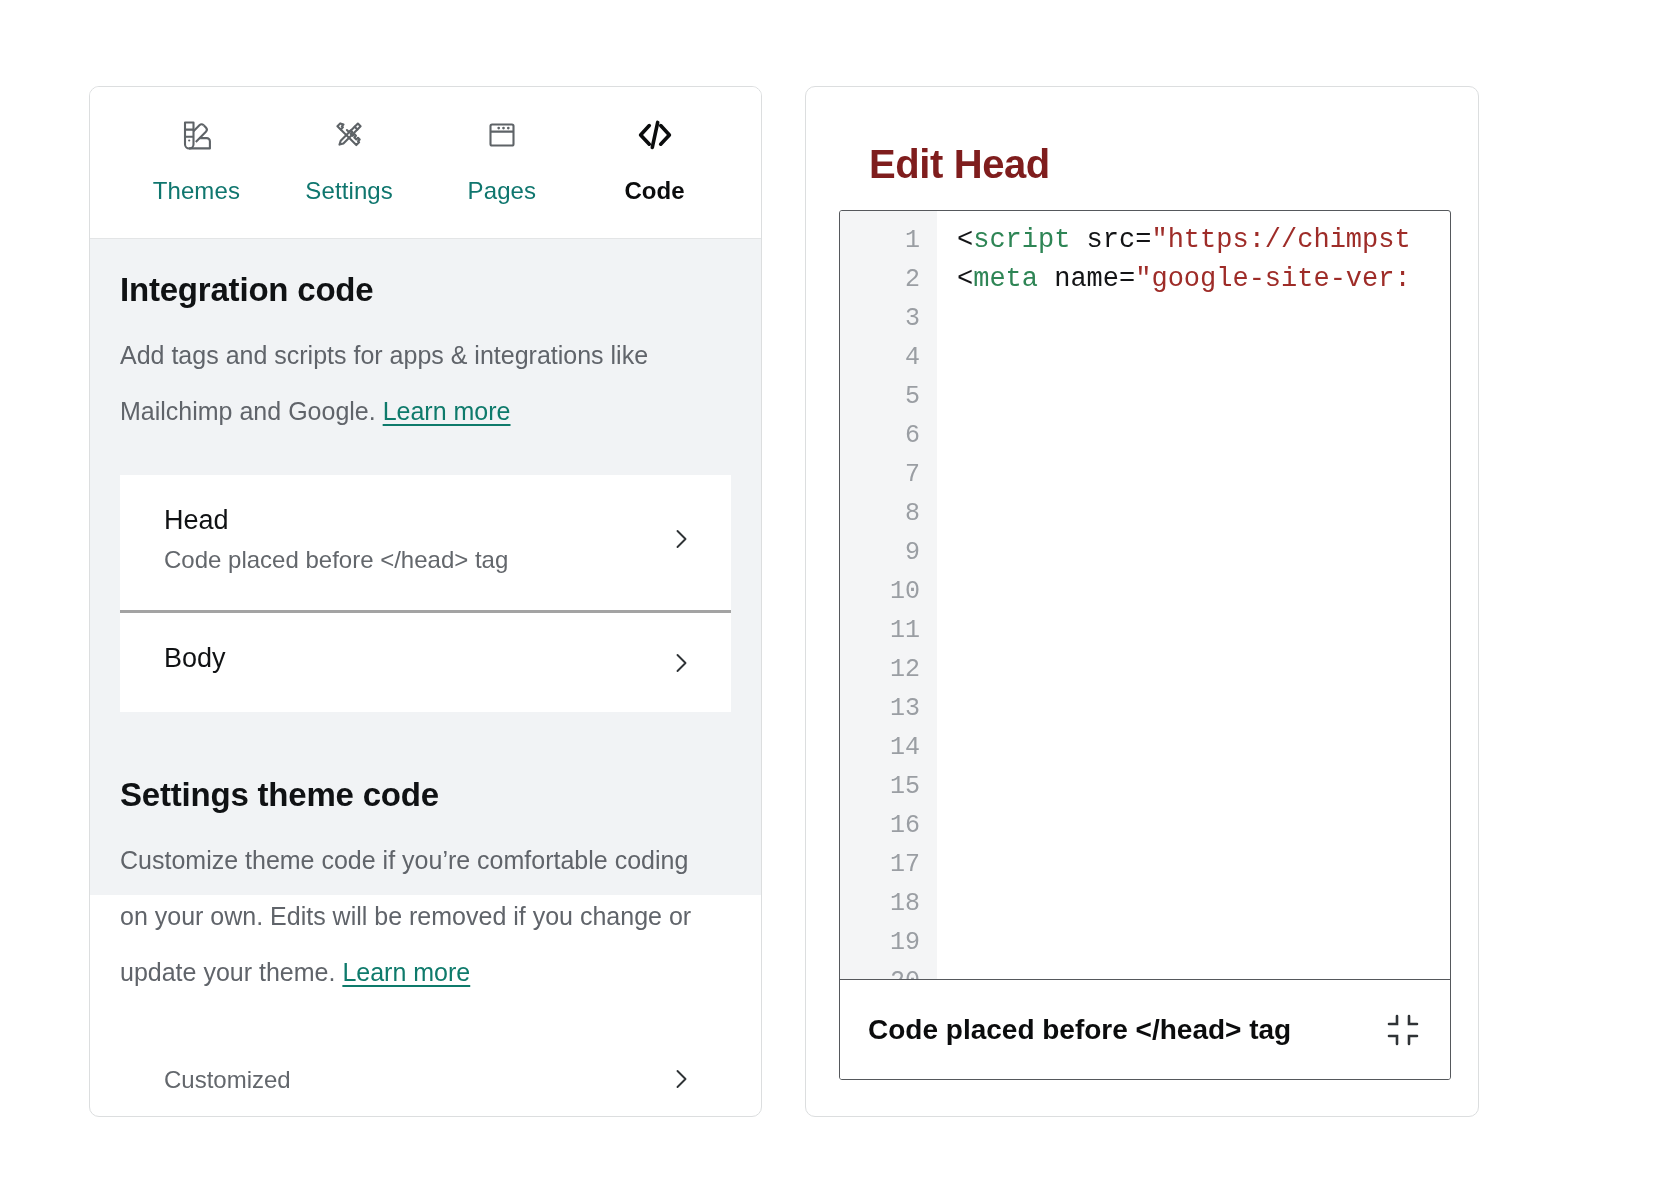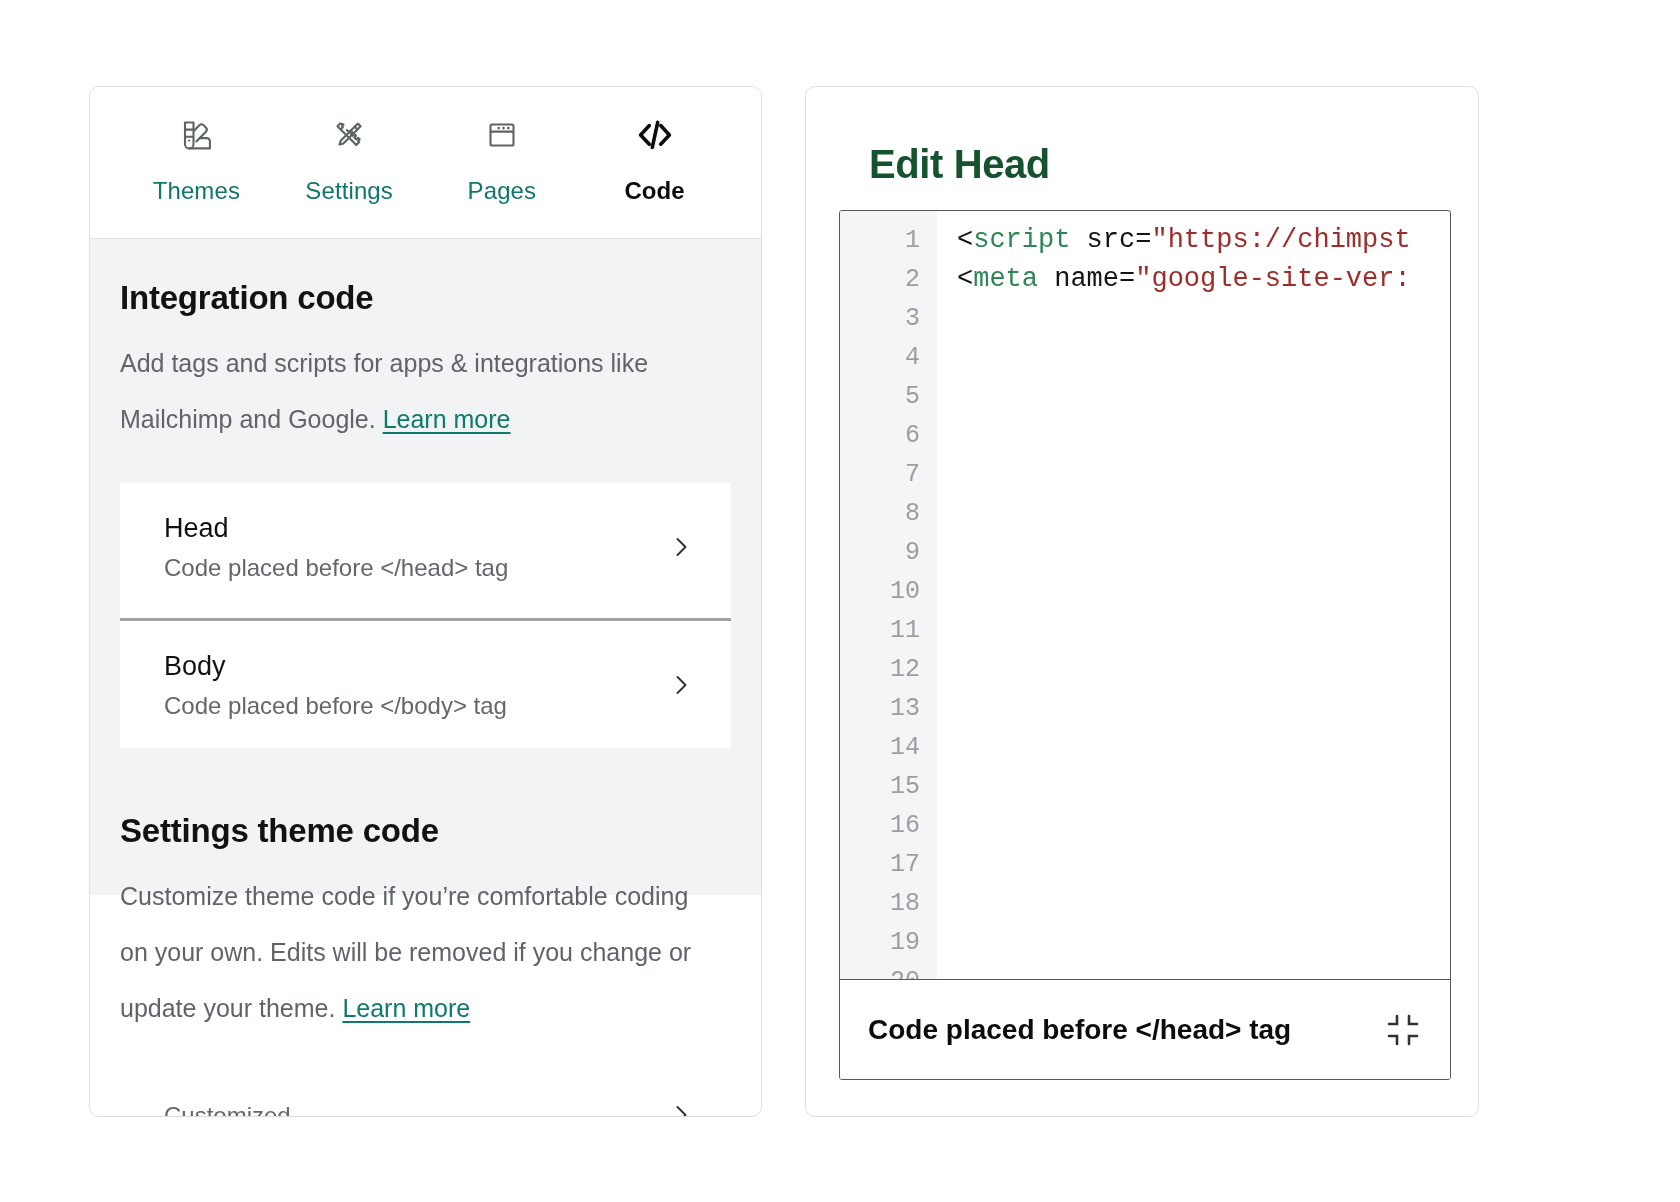--- a/index.html
+++ b/index.html
@@ -142,7 +142,7 @@
   .edit-title {
     font-size: 40px;
     font-weight: 700;
-    color: #14532d;
+    color: #7f1d1d;
     letter-spacing: -0.4px;
     margin: 21px 0 0 31px;
   }

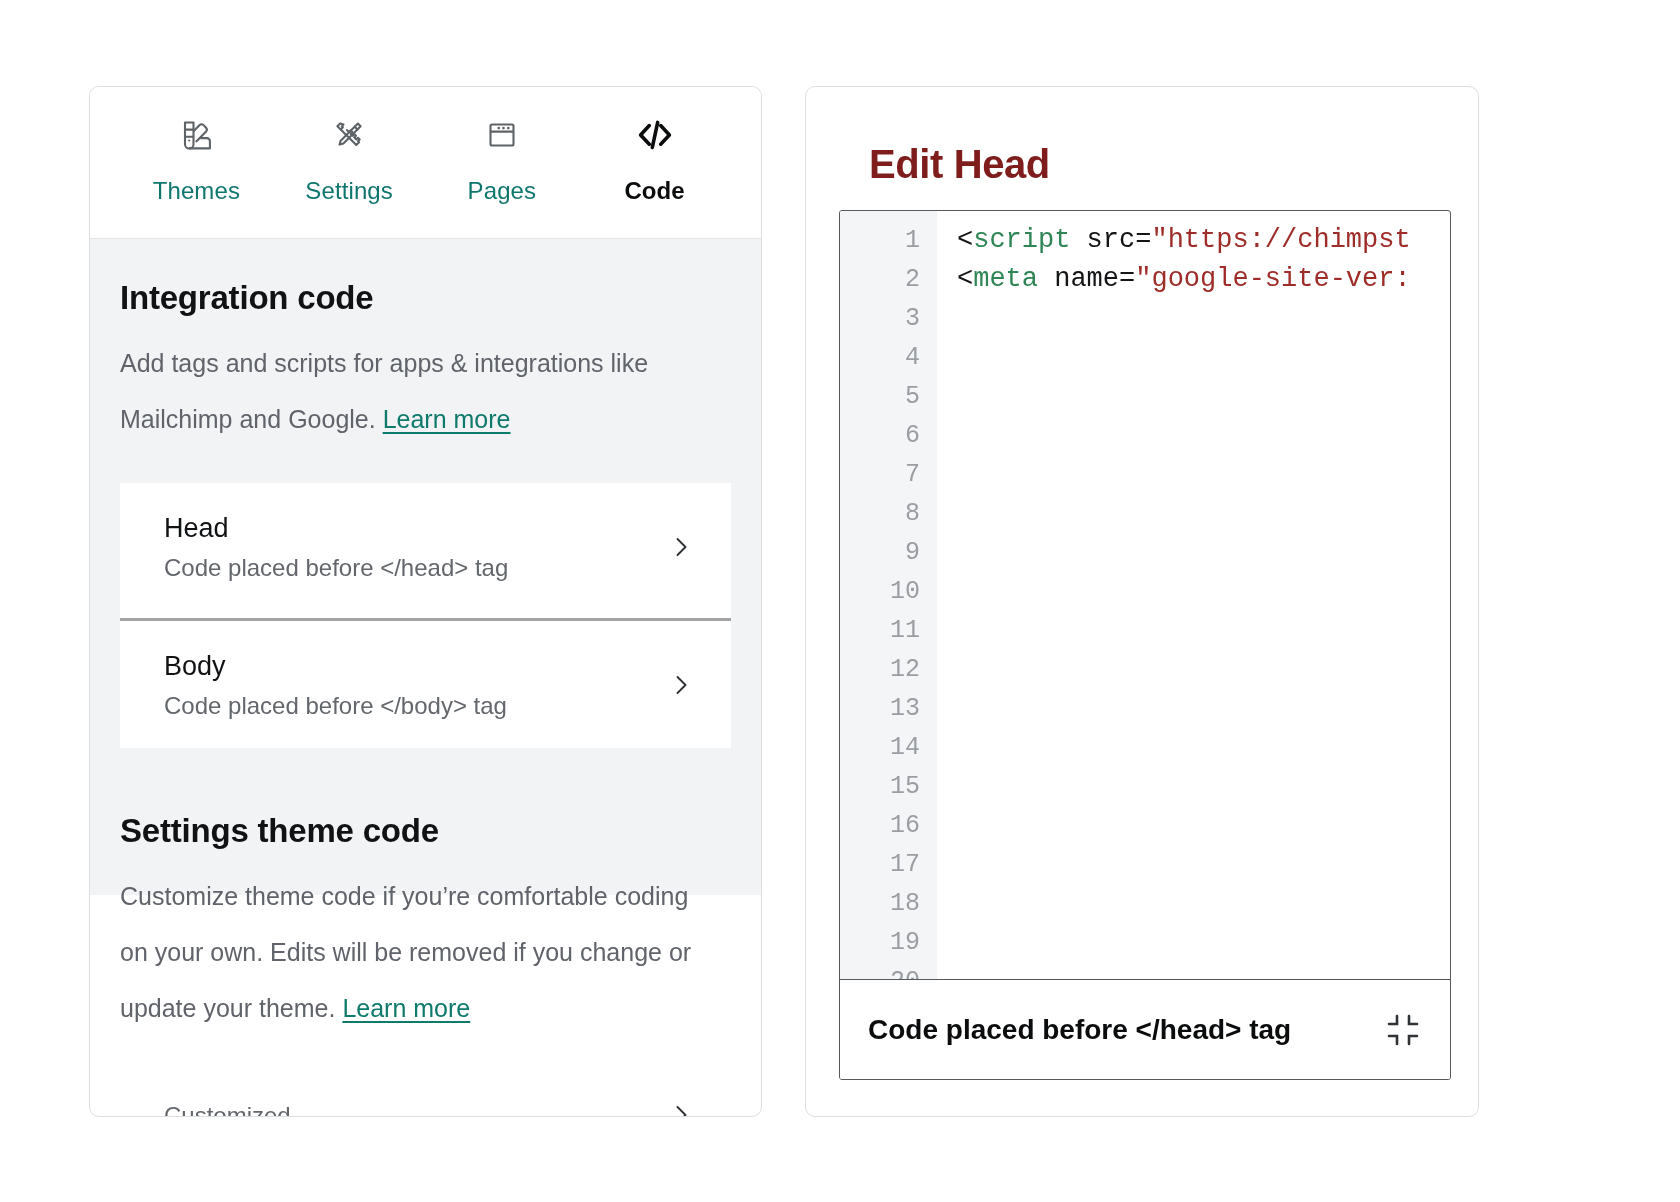--- a/index.html
+++ b/index.html
@@ -68,7 +68,7 @@
   .panel-body {
     background: #f1f3f5;
     height: 656px;
-    padding: 40px 30px 0 30px;
+    padding: 32px 30px 0 30px;
     position: relative;
   }
 

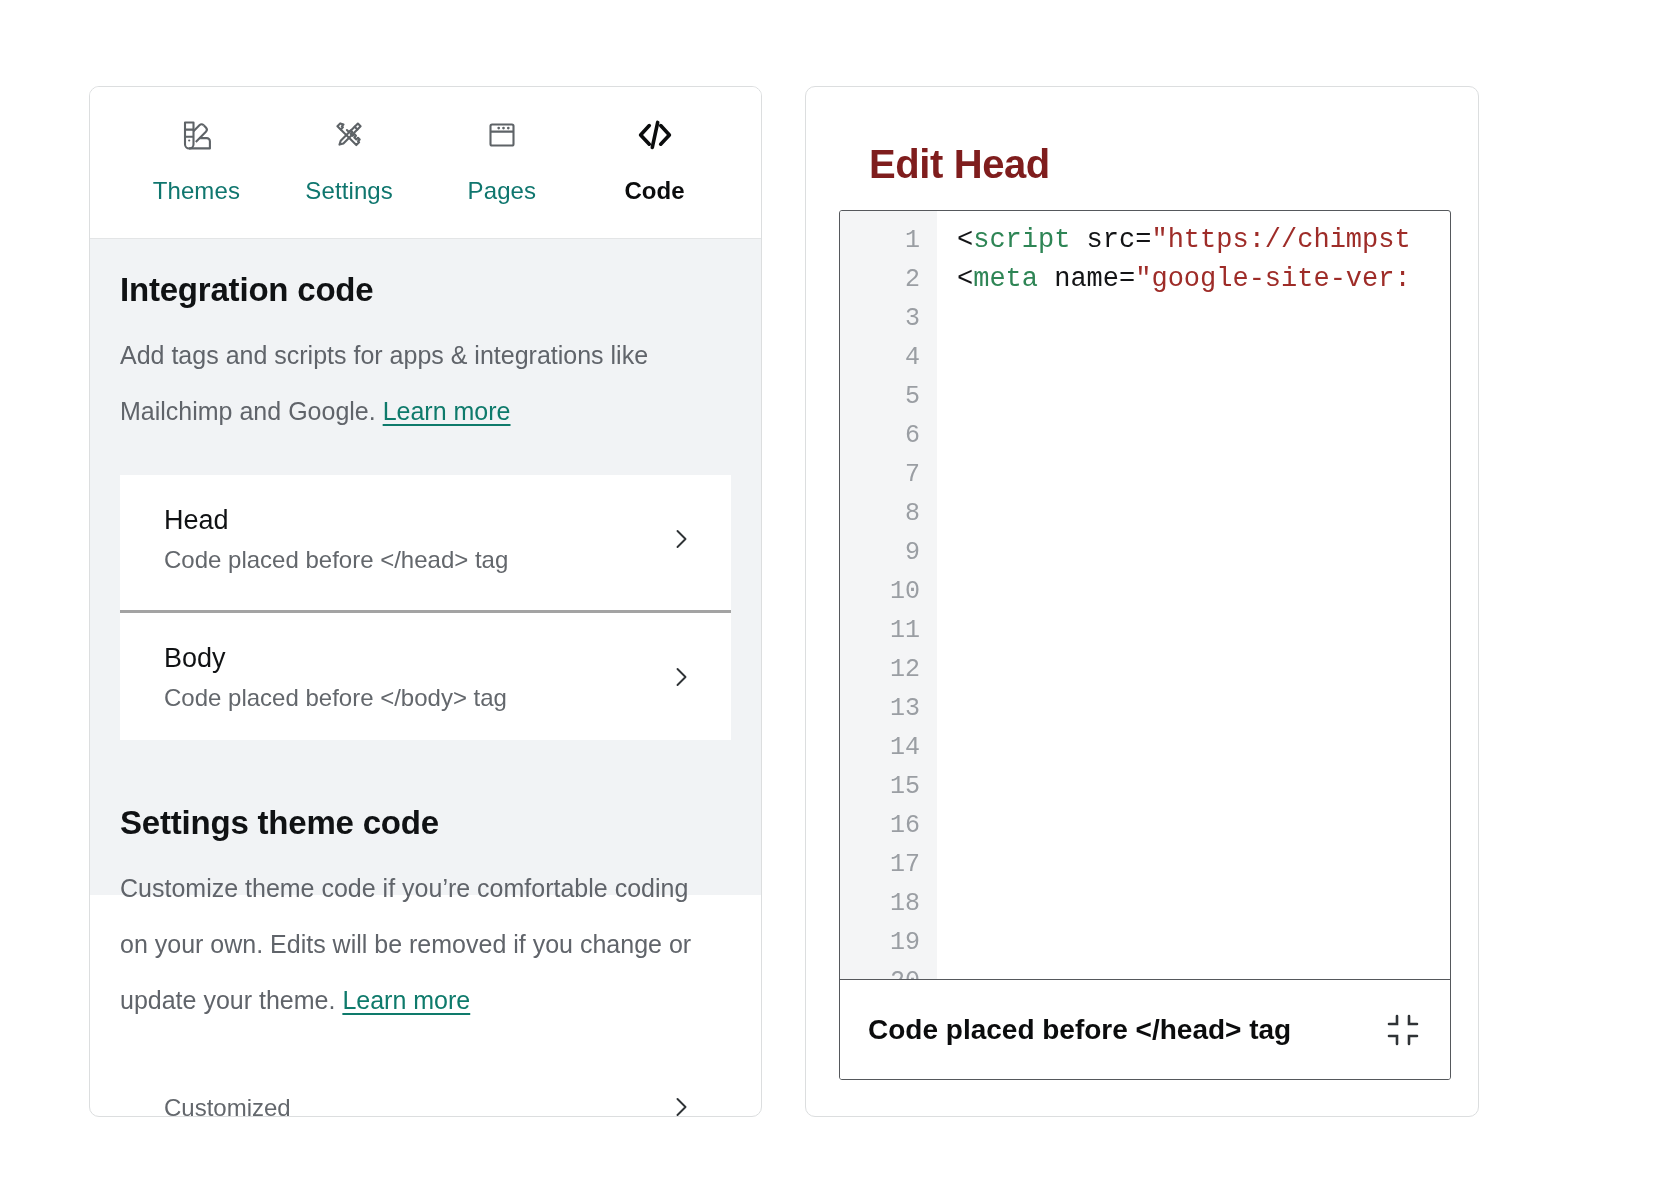--- a/index.html
+++ b/index.html
@@ -305,7 +305,6 @@
 
         <div class="card-row">
           <div class="card-row-title">Body</div>
-          <div class="card-row-sub">Code placed before &lt;/body&gt; tag</div>
           <span class="chev">
             <svg width="24" height="24" viewBox="0 0 24 24" fill="none">
                 <path d="m8.5 4 8 8-8 8" stroke="#2f3336" stroke-width="1.9" stroke-linecap="round" stroke-linejoin="round"></path>

